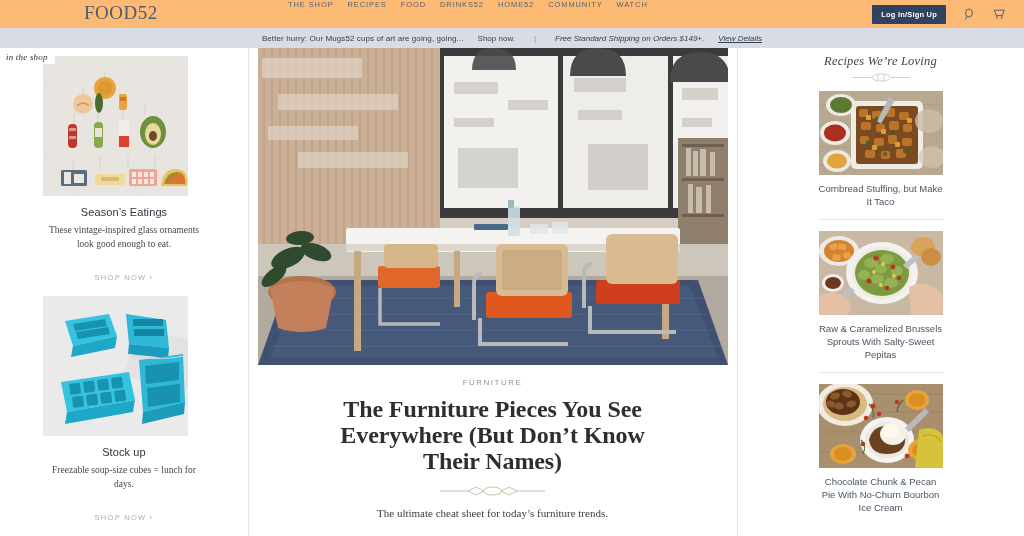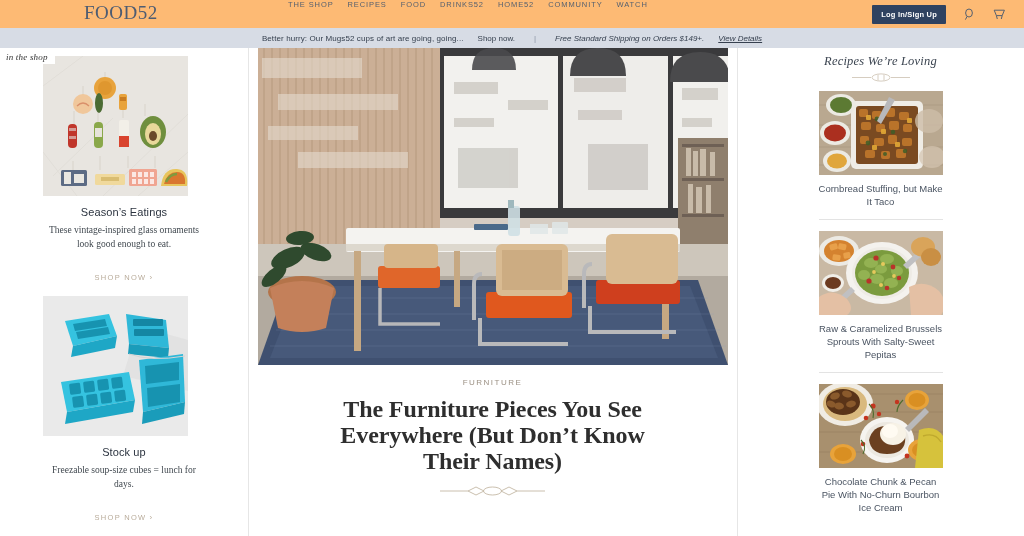--- a/index.html
+++ b/index.html
@@ -649,6 +649,7 @@
       </svg>
     </div>
 
+    <div class="dek">The ultimate cheat sheet for today’s furniture trends.</div>
   </div>
 
   <div class="col-right">

